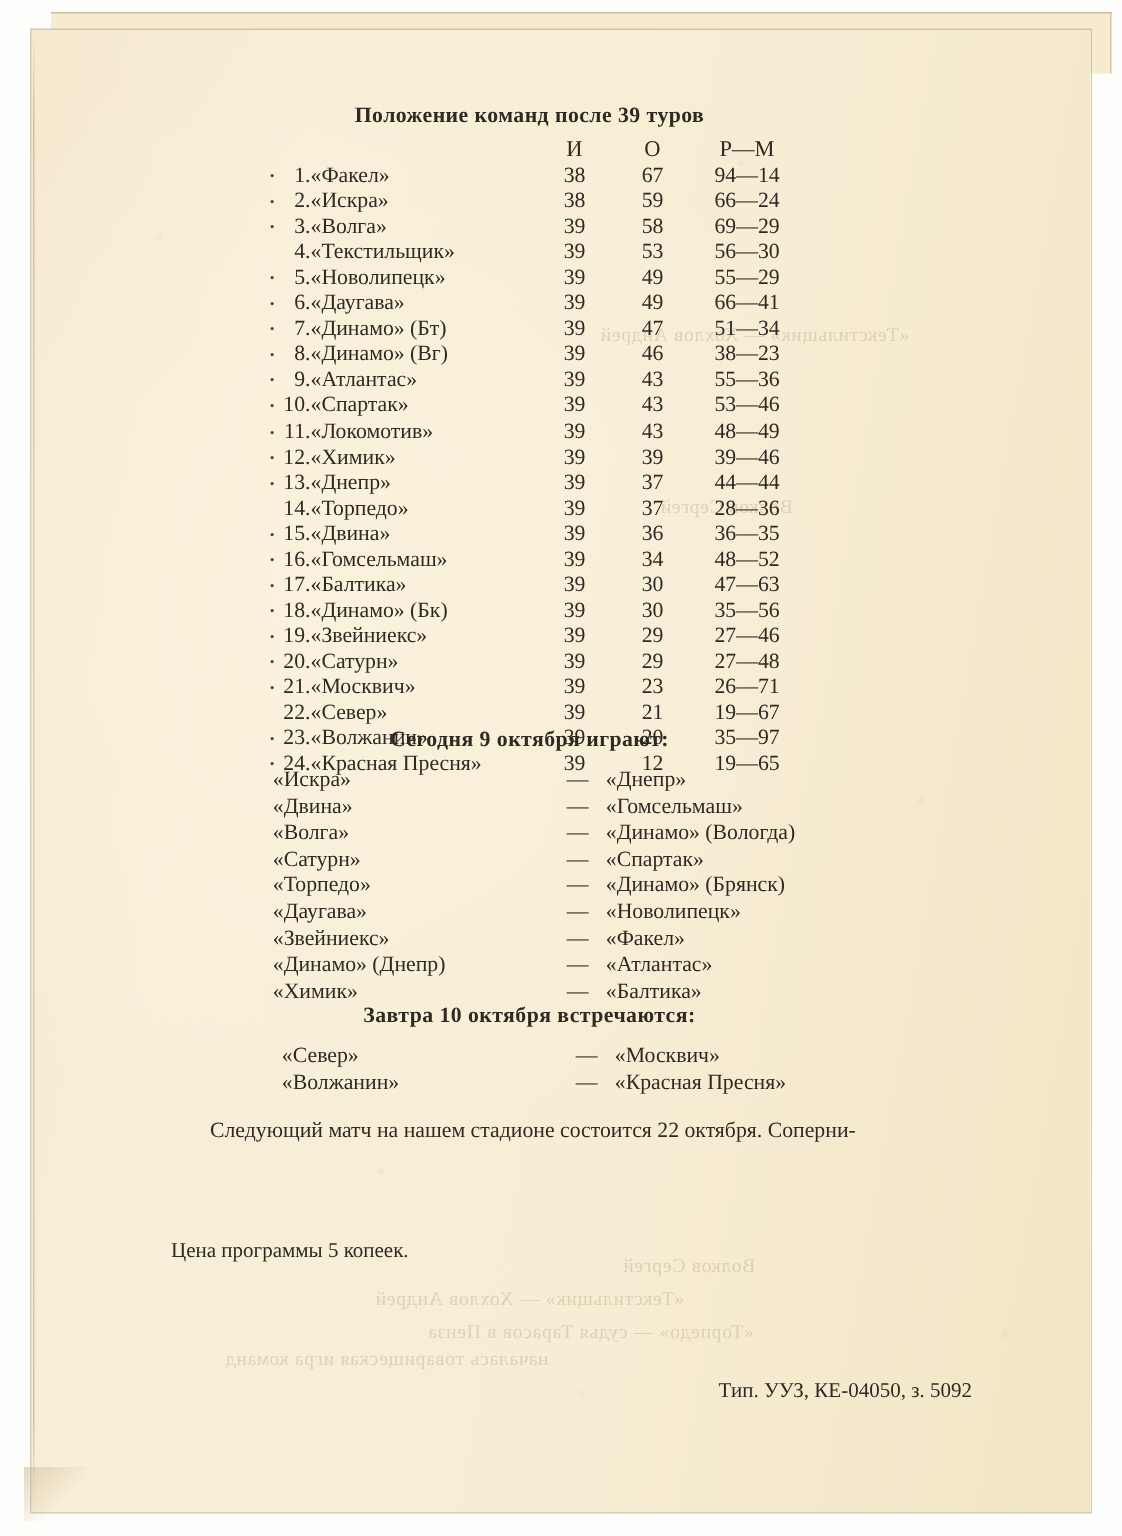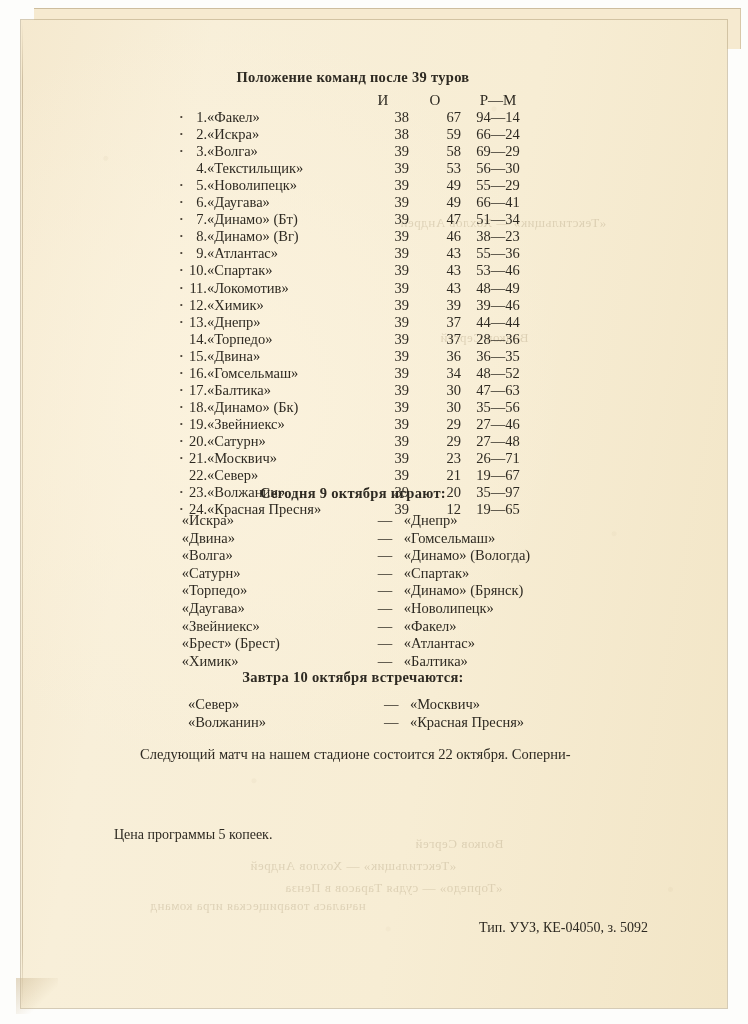--- a/index.html
+++ b/index.html
@@ -153,7 +153,7 @@
   }
   td.num {
     width: 52px;
-    text-align: right;
+    text-align: center;
   }
   td.gd {
     width: 74px;

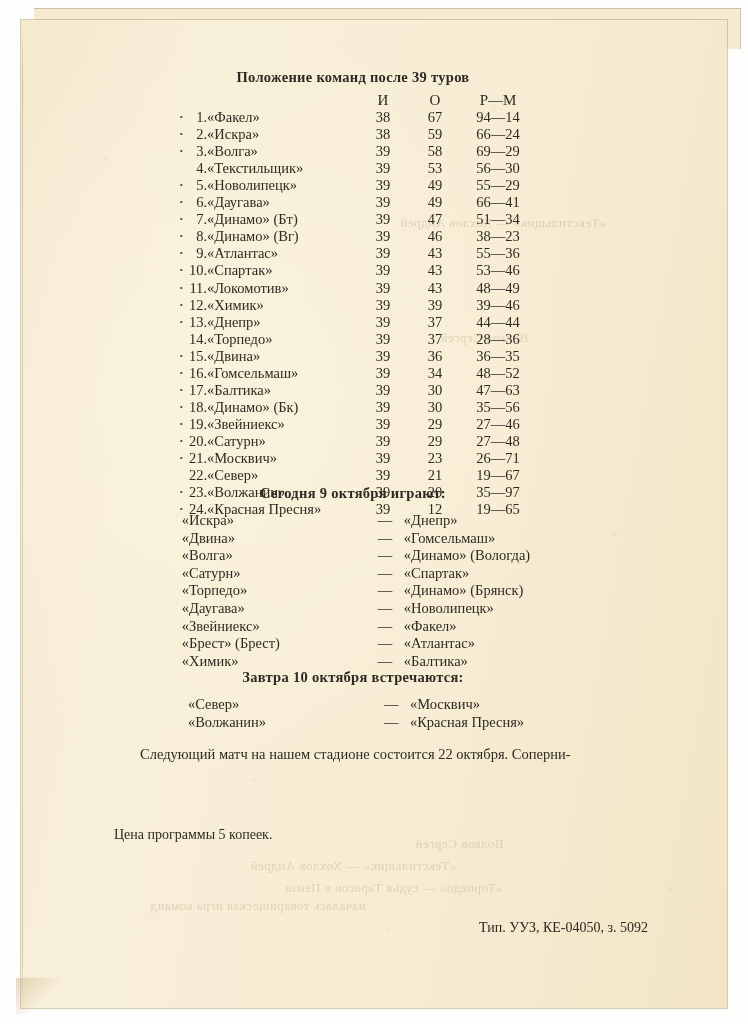--- a/index.html
+++ b/index.html
@@ -470,7 +470,7 @@
               <td class="away">«Факел»</td>
             </tr>
           <tr>
-              <td class="home">«Брест»  (Брест)</td>
+              <td class="home">«Динамо»  (Днепр)</td>
               <td class="dash">—</td>
               <td class="away">«Атлантас»</td>
             </tr>

